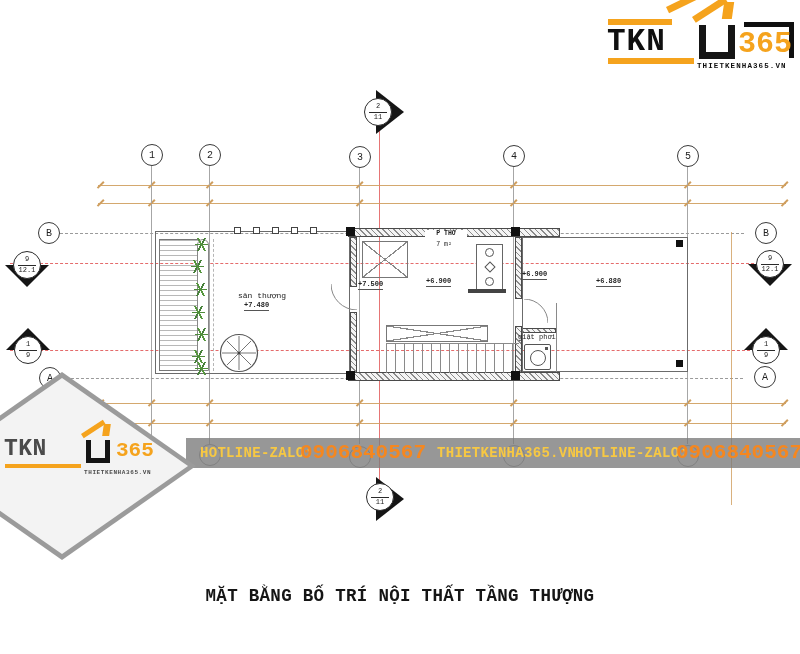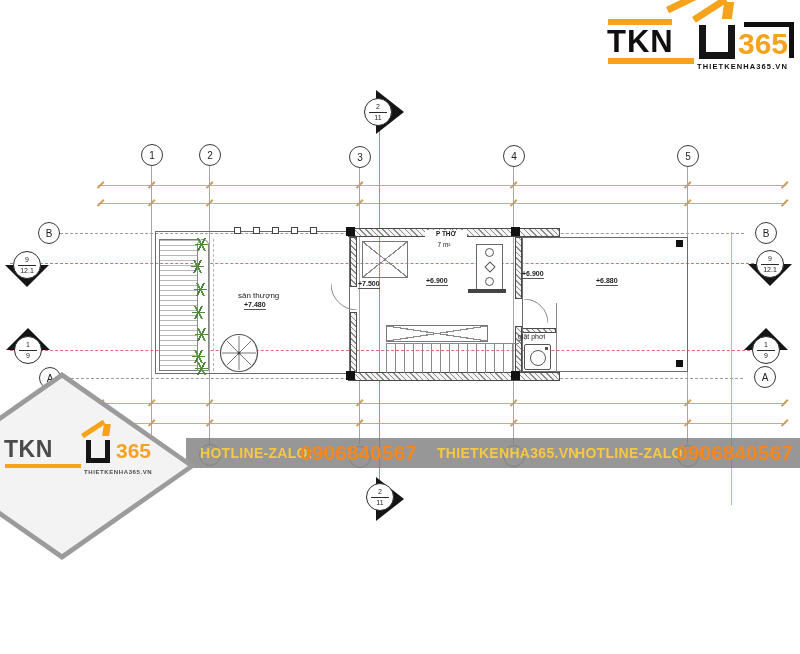--- a/index.html
+++ b/index.html
@@ -4,7 +4,7 @@
 <style>
   html,body{margin:0;padding:0;background:#fff;}
   .stage{position:relative;width:800px;height:654px;background:#fff;overflow:hidden;
-         font-family:Liberation Sans, sans-serif;color:#222;}
+         font-family:Liberation Mono, monospace;color:#222;}
   .abs{position:absolute;}
   
   .hl-brand{position:absolute;left:607px;top:24px;font-size:31px;font-weight:800;color:#0f0f0f;letter-spacing:1px;}

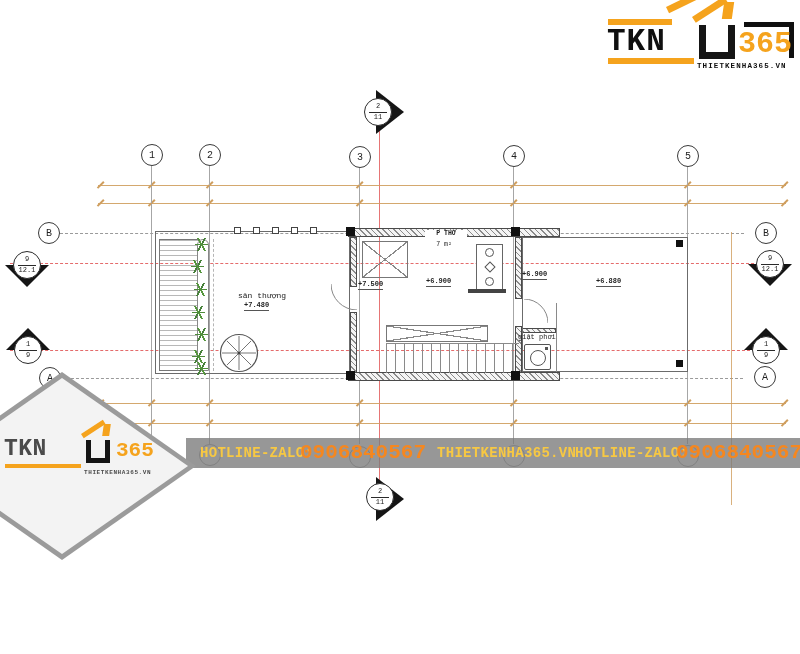--- a/index.html
+++ b/index.html
@@ -302,6 +302,7 @@
   <div class="bn-label" style="left:575px;">HOTLINE-ZALO:</div>
   <div class="bn-phone" style="left:676px;">0906840567</div>
 
+  <div class="title">MẶT BẰNG BỐ TRÍ NỘI THẤT TẦNG THƯỢNG</div>
 </div>
 
 </body></html>

